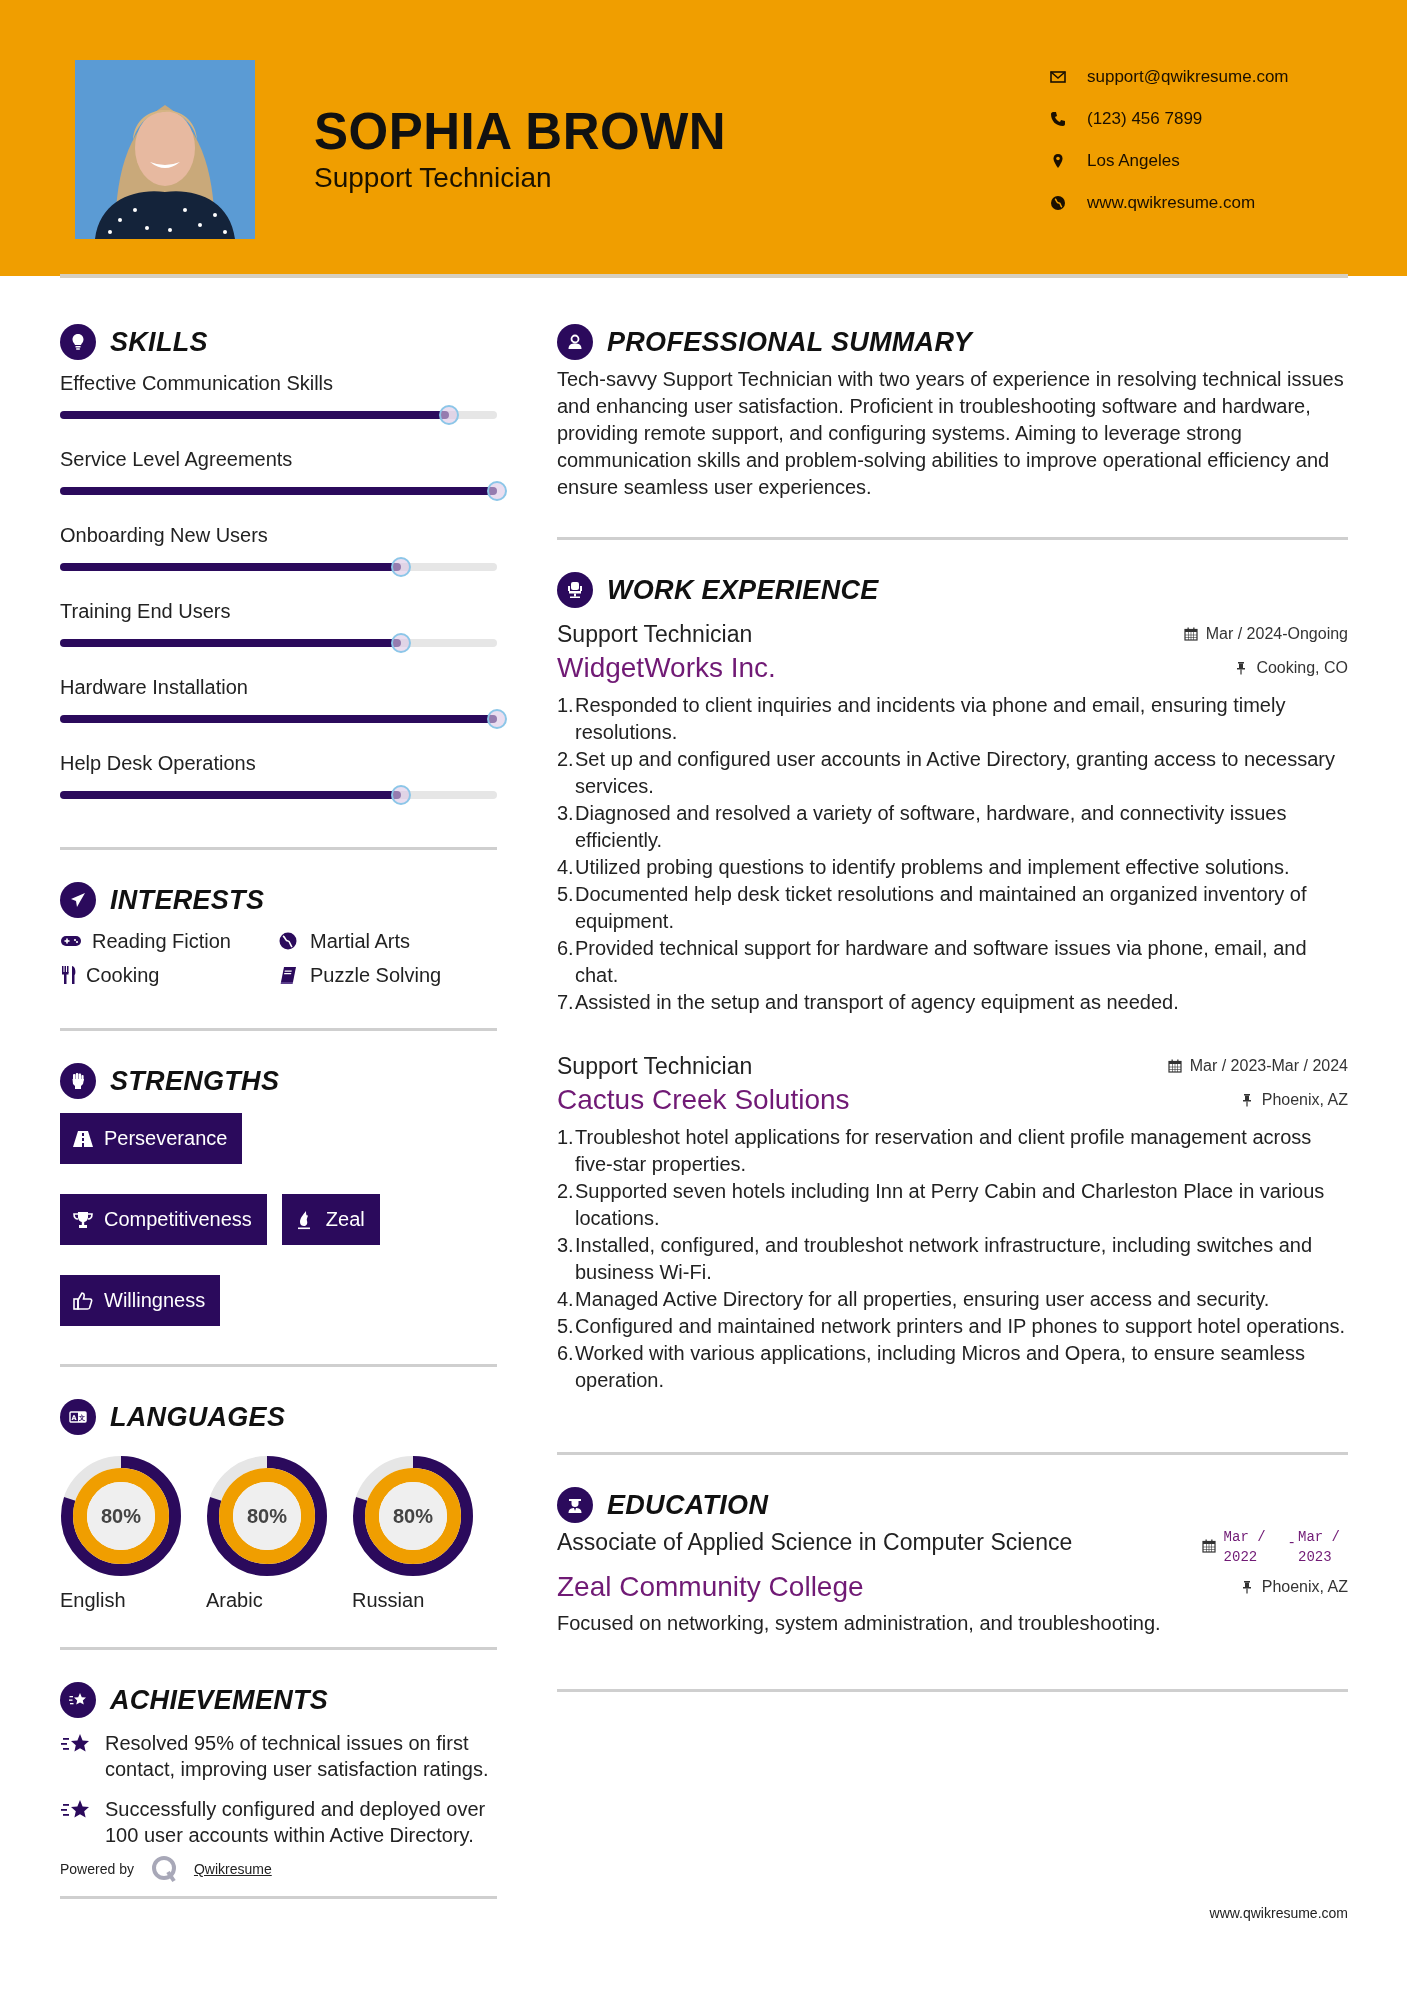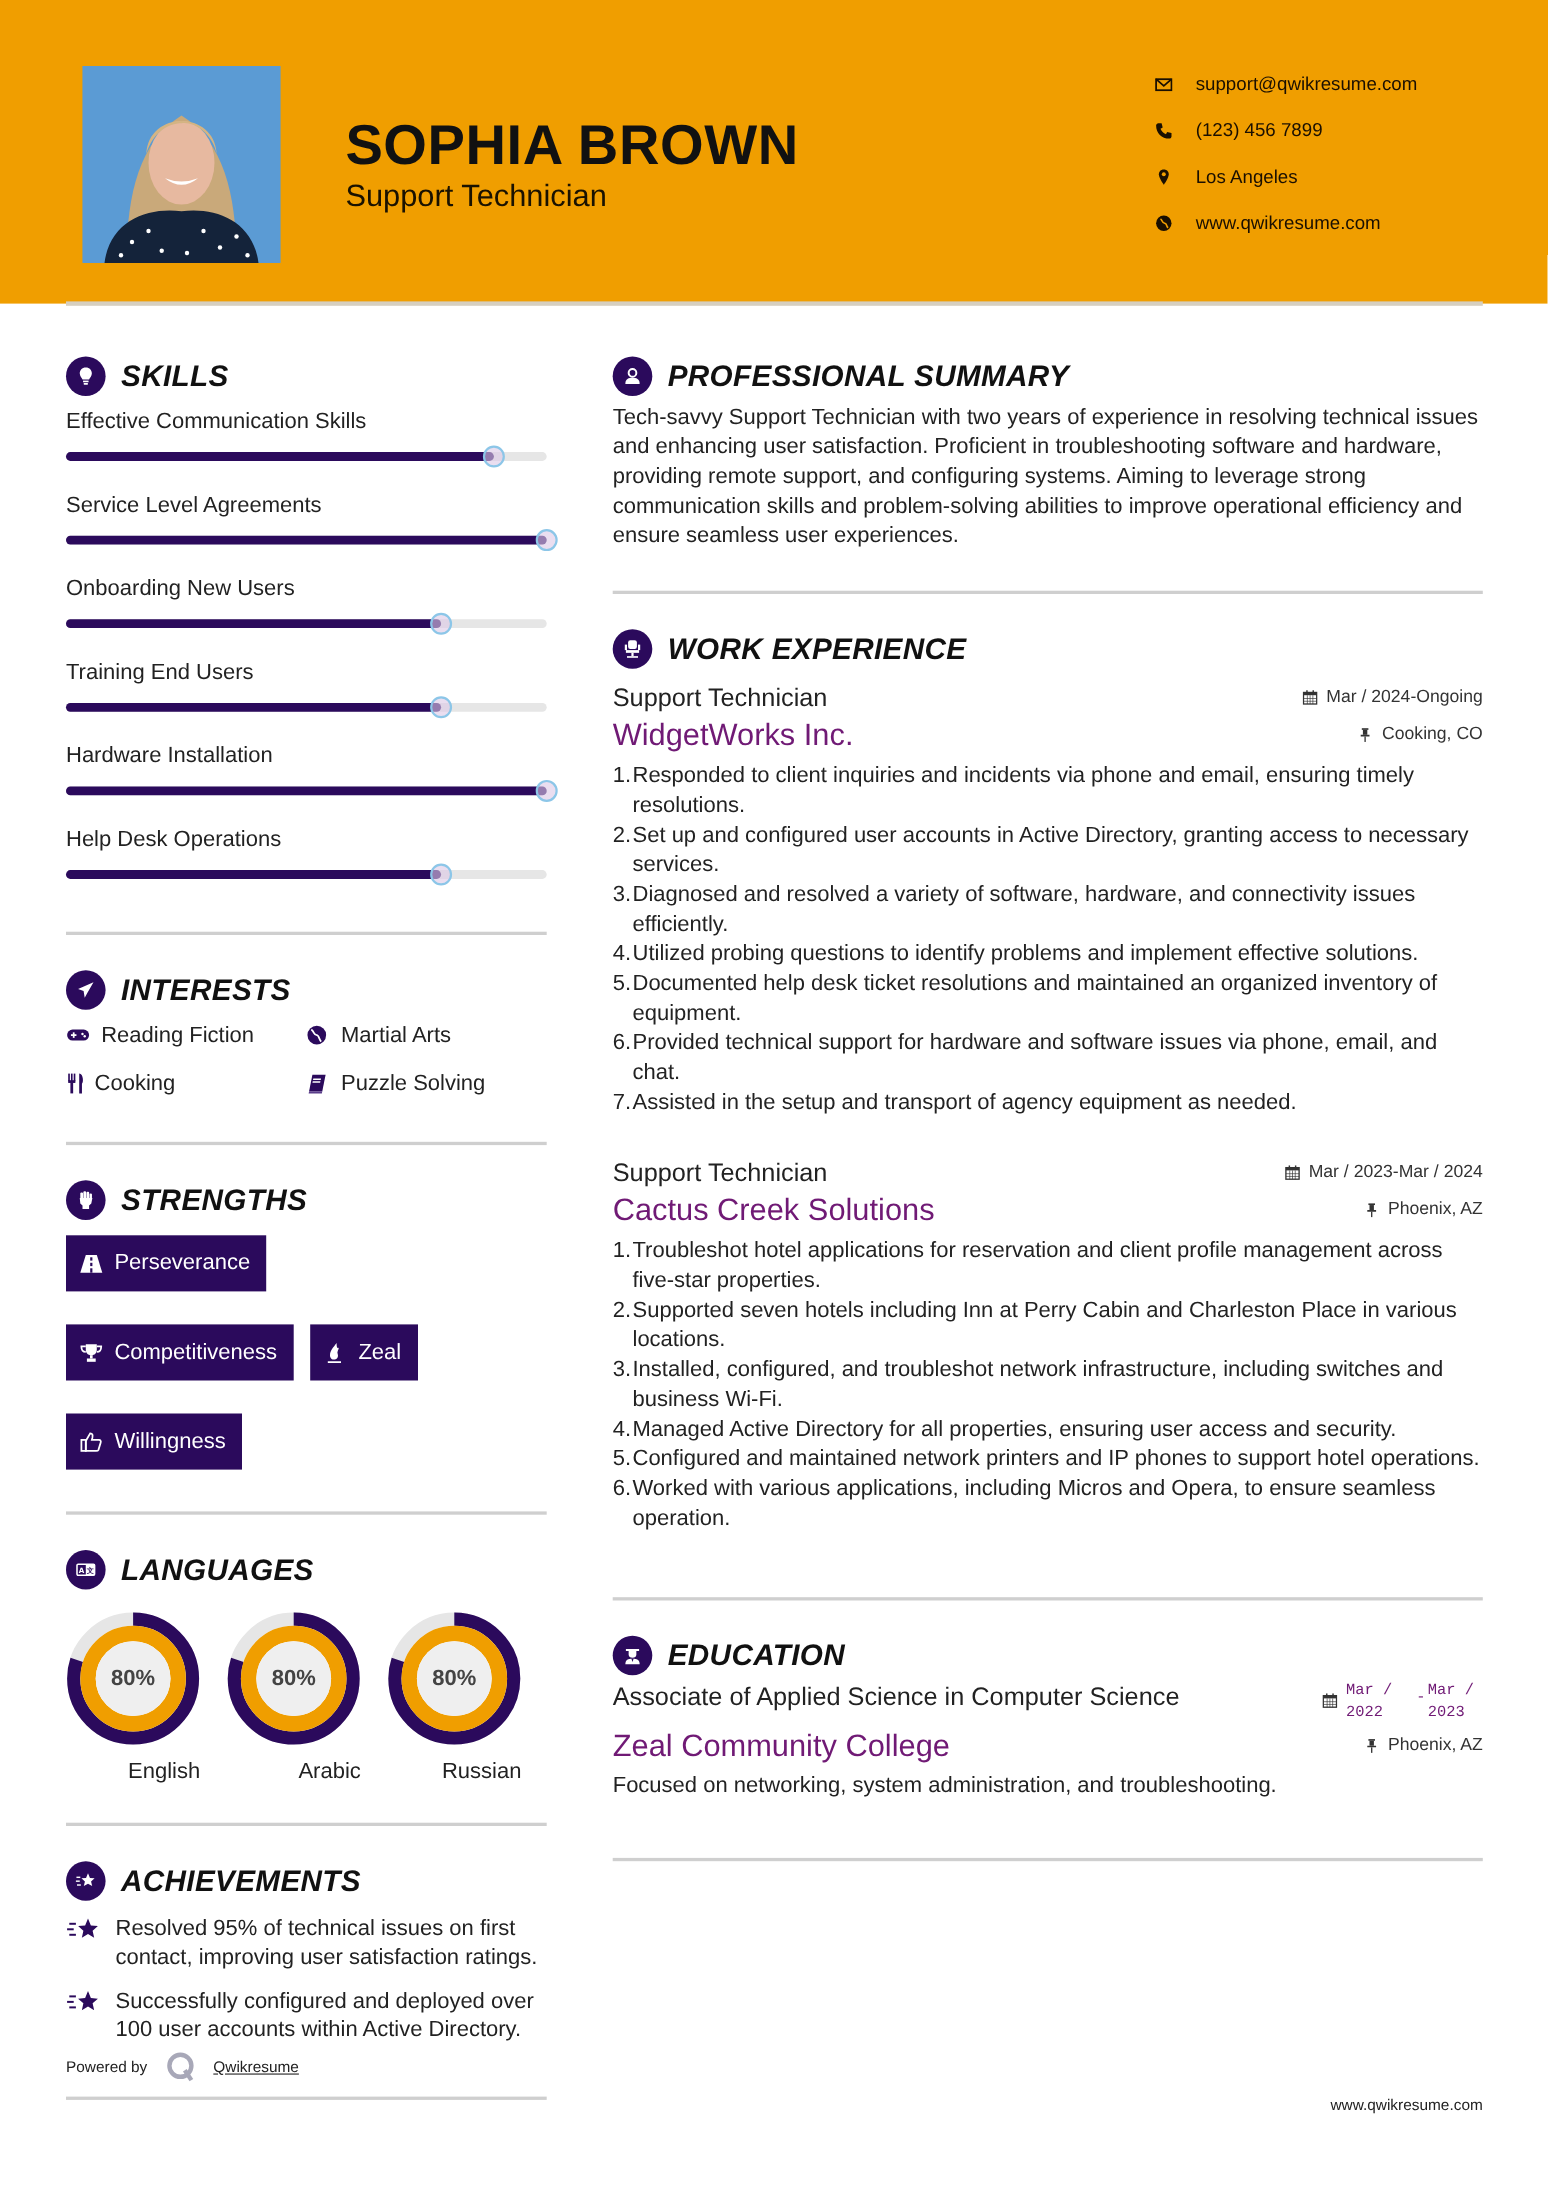--- a/index.html
+++ b/index.html
@@ -36,7 +36,7 @@
   .skill-knob { position: absolute; top: -6px; width: 20px; height: 20px; border-radius: 50%; border: 2px solid #8cc6e8; background: rgba(220,200,230,0.6); margin-left: -10px; }
 
   
-  .interests { display: grid; grid-template-columns: 218px 219px; row-gap: 14px; margin-top: 4px; margin-bottom: 38px; }
+  .interests { display: grid; grid-template-columns: 218px 219px; row-gap: 4px; margin-top: 4px; margin-bottom: 38px; }
   .interest { display: flex; align-items: center; font-size: 20px; color: #222; height: 30px; }
   .interest .ii { width: 30px; display: flex; align-items: center; margin-right: 2px; }
   .interest .ii svg { width: 22px; height: 20px; }

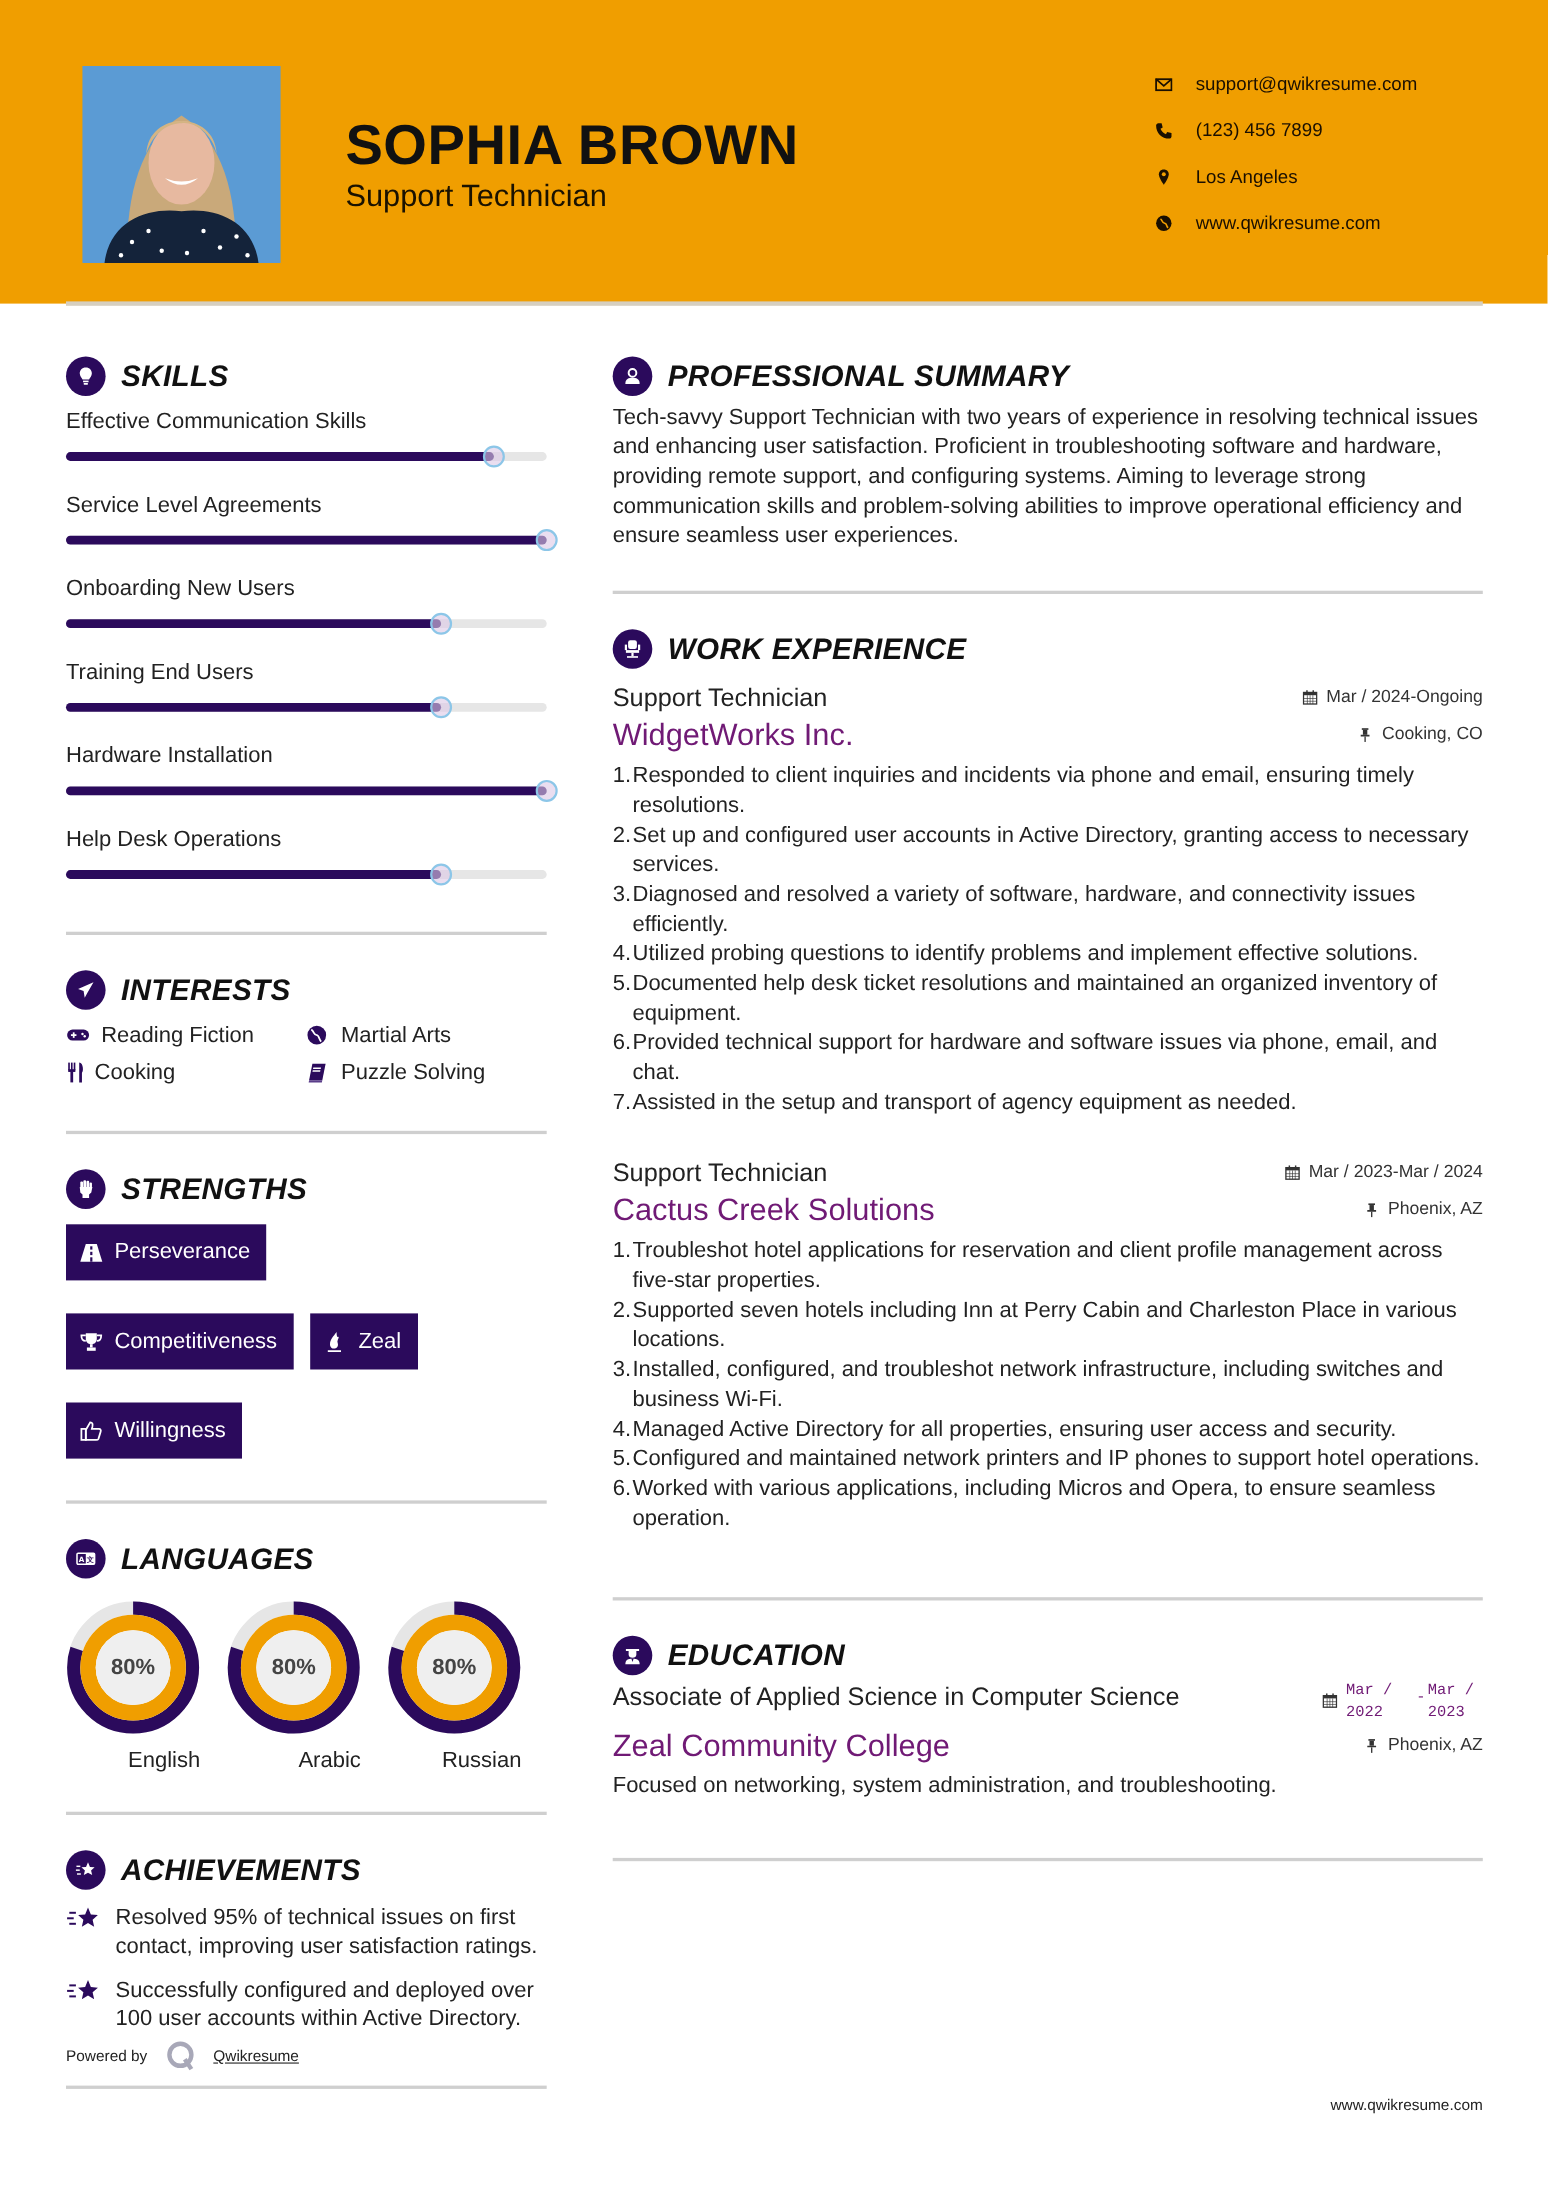--- a/index.html
+++ b/index.html
@@ -49,7 +49,7 @@
 
   
   .langs { display: flex; gap: 24px; margin-top: 16px; margin-bottom: 35px; }
-  .lang { width: 122px; text-align: right; }
+  .lang { width: 122px; text-align: left; }
   .ring { width: 122px; height: 122px; position: relative; }
   .ring svg { width: 122px; height: 122px; }
   .ring-text { position: absolute; left: 0; top: 0; width: 122px; height: 122px; display: flex; align-items: center; justify-content: center; font-size: 20px; font-weight: 700; color: #444; }

